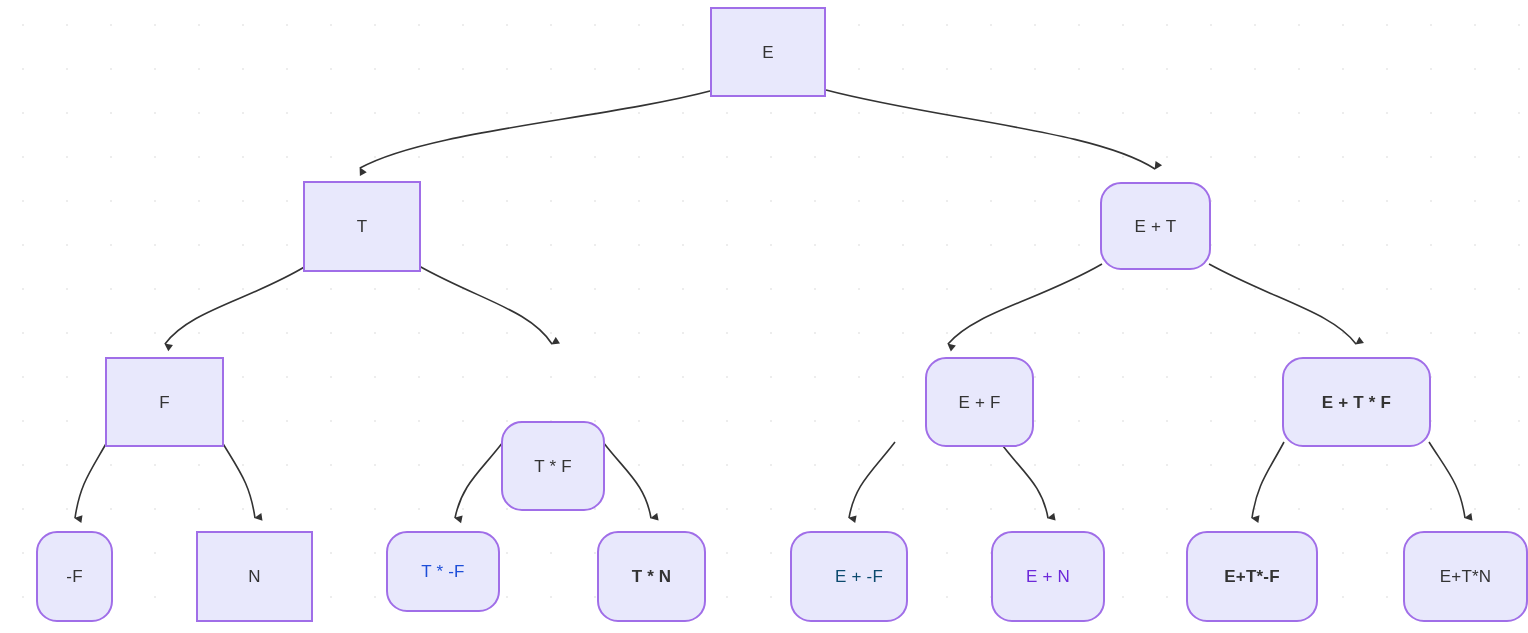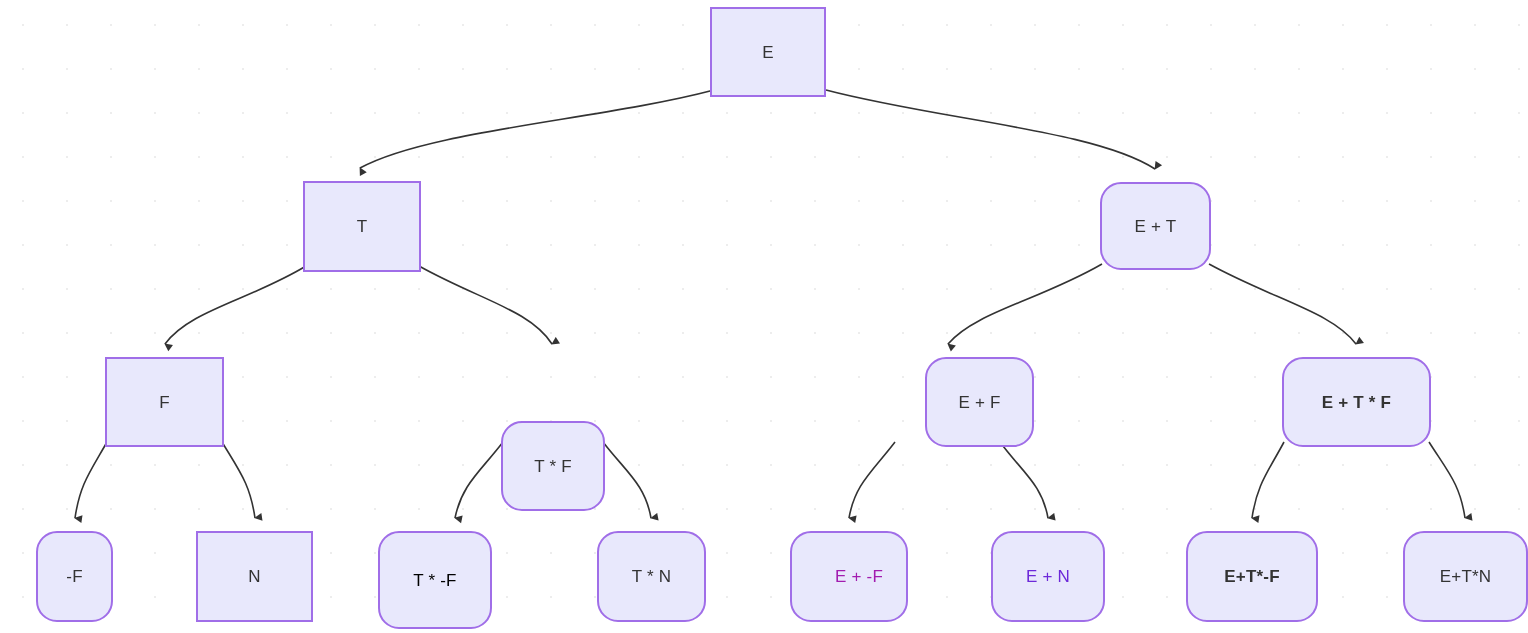--- a/index.html
+++ b/index.html
@@ -104,7 +104,7 @@
       <div class="node sharp" style="left: 196px; top: 531px; width: 117px; height: 91px; background: rgb(232, 232, 252); border-color: rgb(160, 110, 232); color: rgb(51, 51, 51);">
         <span class="node-label">N</span>
       </div>
-      <div class="node rounded" style="left: 378px; top: 531px; width: 114px; height: 98px; background: rgb(232, 232, 252); border-color: rgb(160, 110, 232); color: #000000;">
+      <div class="node rounded" style="left: 386px; top: 531px; width: 114px; height: 81px; background: rgb(232, 232, 252); border-color: rgb(160, 110, 232); color: #1d4ed8;">
         <span class="node-label">T * -F</span>
       </div>
       <div class="node rounded" style="left: 597px; top: 531px; width: 109px; height: 91px; background: rgb(232, 232, 252); border-color: rgb(160, 110, 232); color: rgb(51, 51, 51);">

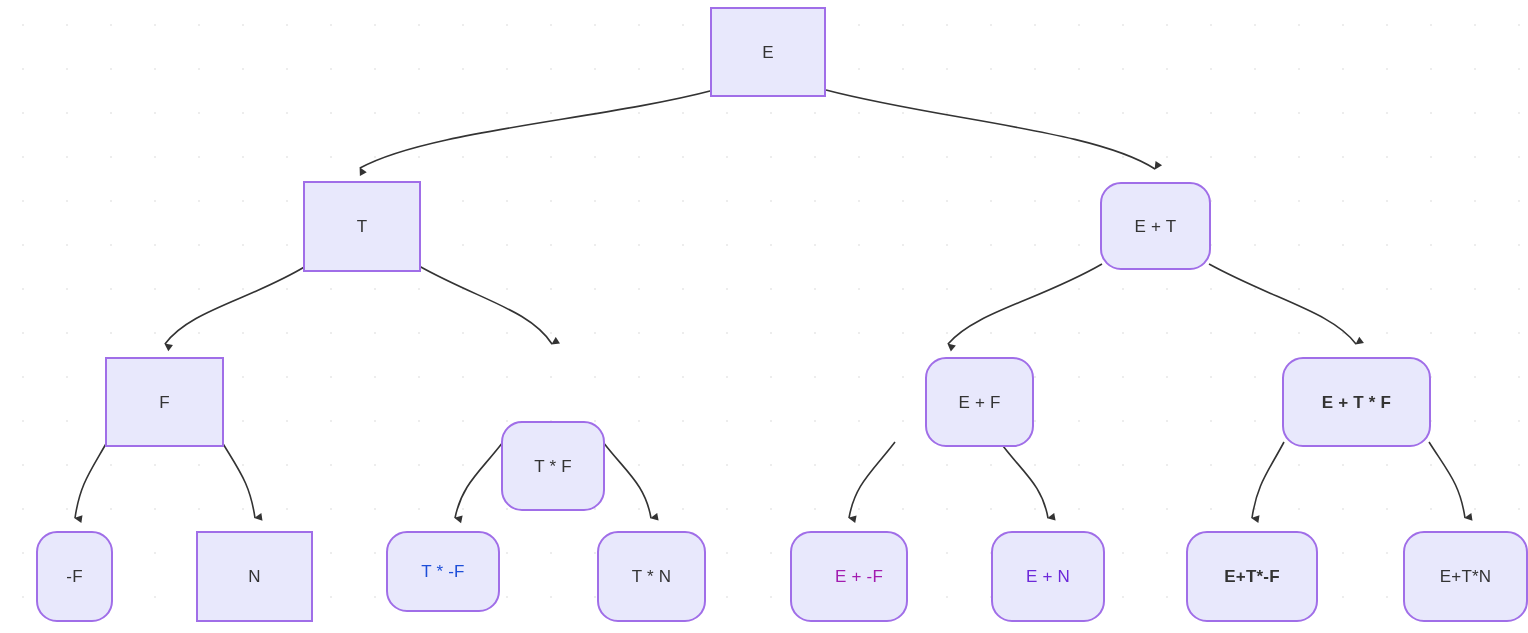--- a/index.html
+++ b/index.html
@@ -107,7 +107,7 @@
       <div class="node rounded" style="left: 386px; top: 531px; width: 114px; height: 81px; background: rgb(232, 232, 252); border-color: rgb(160, 110, 232); color: #1d4ed8;">
         <span class="node-label">T * -F</span>
       </div>
-      <div class="node rounded" style="left: 597px; top: 531px; width: 109px; height: 91px; background: rgb(232, 232, 252); border-color: rgb(160, 110, 232); color: rgb(51, 51, 51);">
+      <div class="node rounded" style="left: 597px; top: 531px; width: 109px; height: 91px; background: rgb(232, 232, 252); border-color: rgb(160, 110, 232); color: rgb(51, 51, 51); font-weight: bold;">
         <span class="node-label">T * N</span>
       </div>
       <div class="node rounded" style="left: 790px; top: 531px; width: 118px; height: 91px; background: rgb(232, 232, 252); border-color: rgb(160, 110, 232); color: #a21caf; padding-left: 20px;">

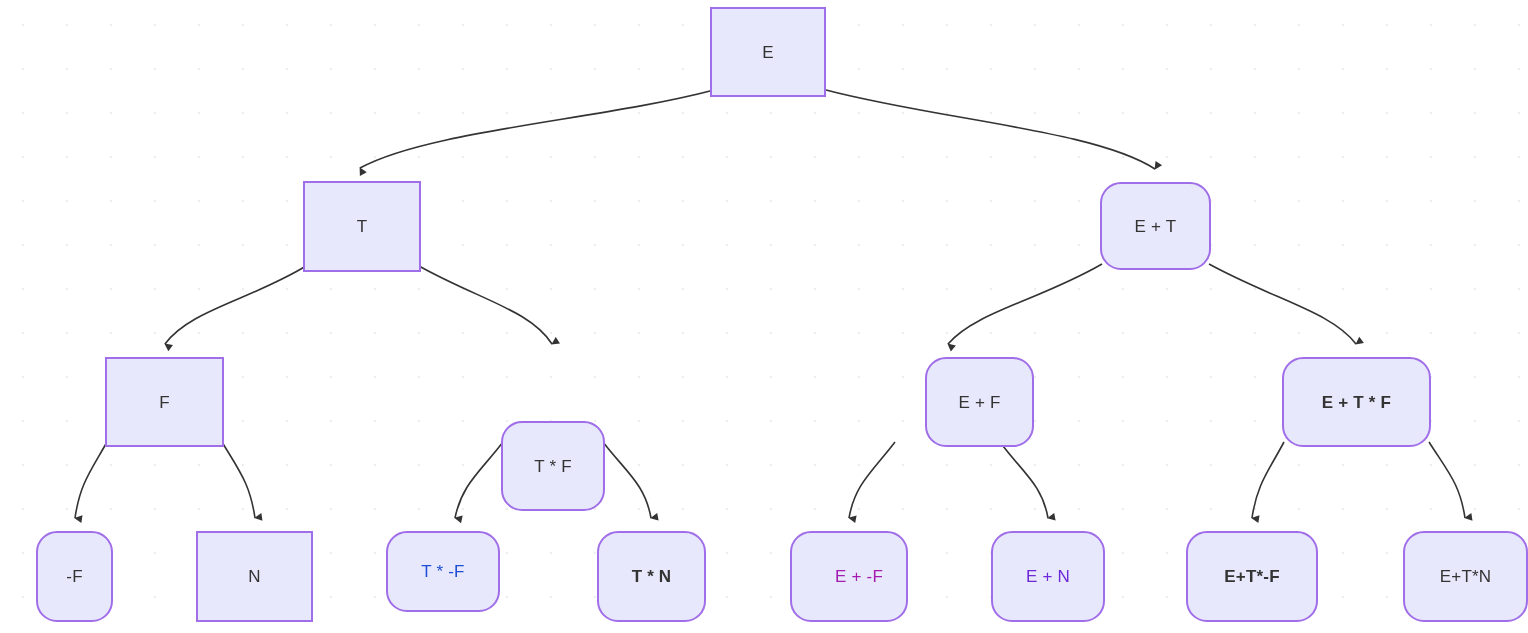--- a/index.html
+++ b/index.html
@@ -110,7 +110,7 @@
       <div class="node rounded" style="left: 597px; top: 531px; width: 109px; height: 91px; background: rgb(232, 232, 252); border-color: rgb(160, 110, 232); color: rgb(51, 51, 51); font-weight: bold;">
         <span class="node-label">T * N</span>
       </div>
-      <div class="node rounded" style="left: 790px; top: 531px; width: 118px; height: 91px; background: rgb(232, 232, 252); border-color: rgb(160, 110, 232); color: #a21caf; padding-left: 20px;">
+      <div class="node rounded" style="left: 790px; top: 531px; width: 118px; height: 91px; background: rgb(232, 232, 252); border-color: rgb(160, 110, 232); color: #0c4a6e; padding-left: 20px;">
         <span class="node-label">E + -F</span>
       </div>
       <div class="node rounded" style="left: 991px; top: 531px; width: 114px; height: 91px; background: rgb(232, 232, 252); border-color: rgb(160, 110, 232); color: #6d28d9;">

